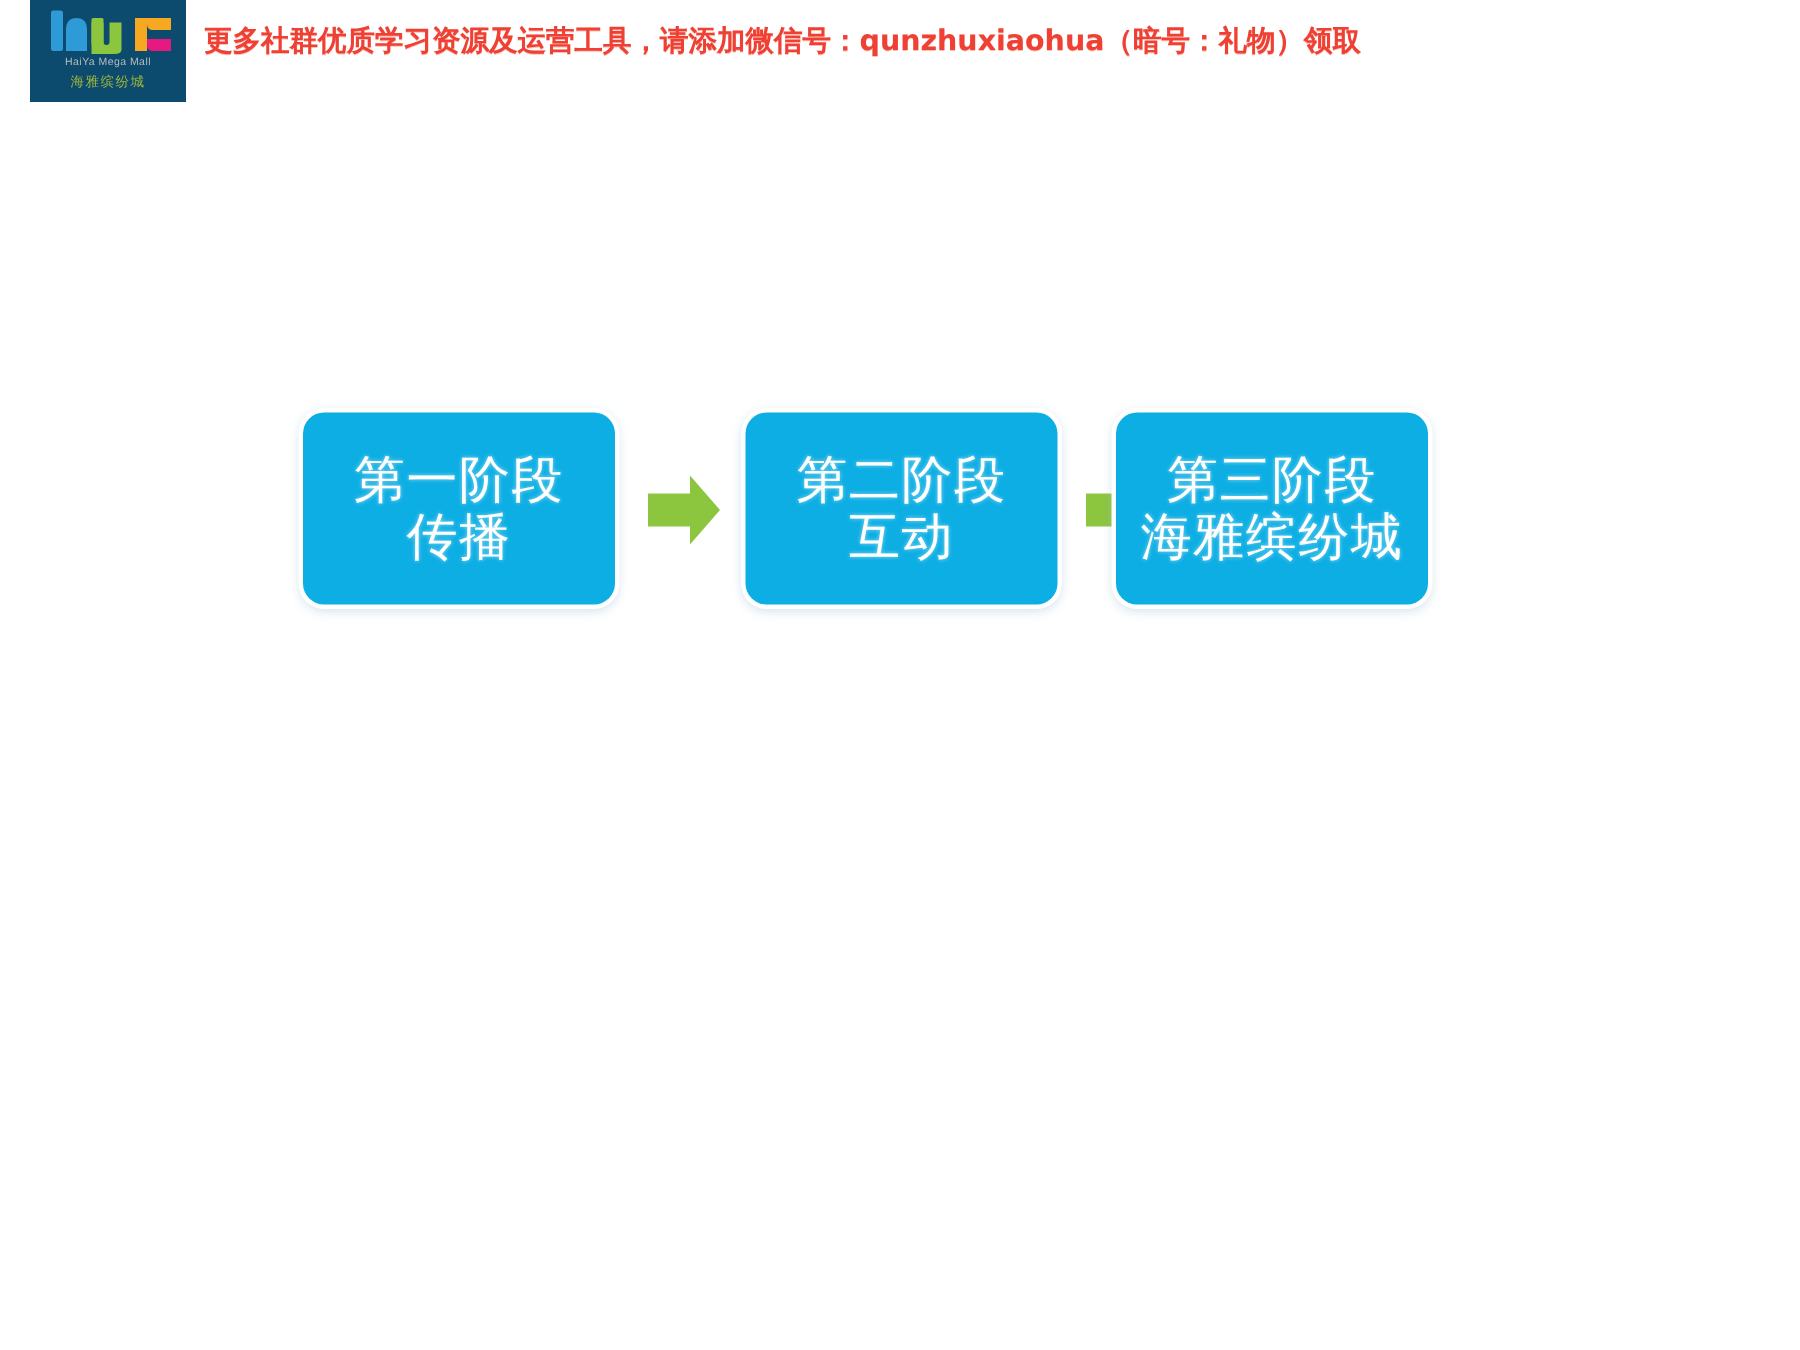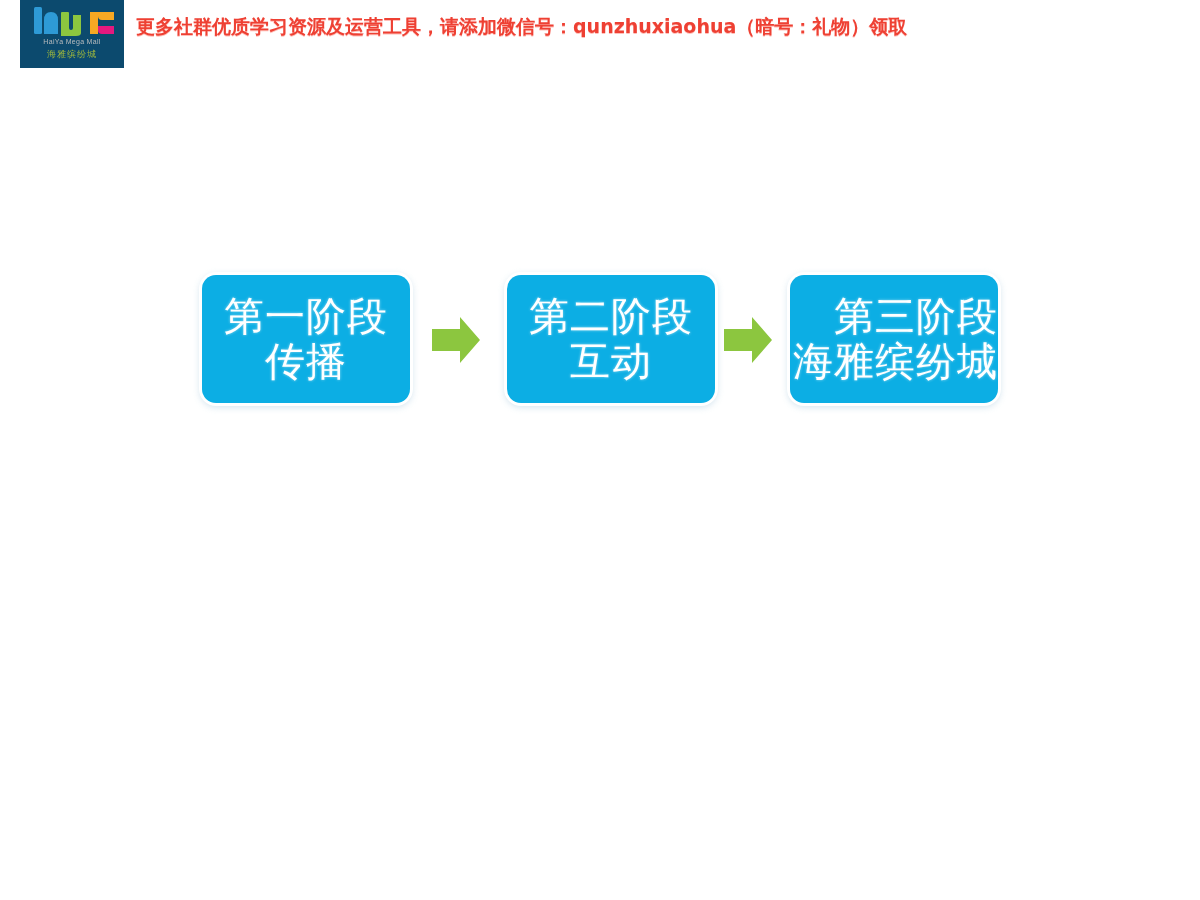--- a/index.html
+++ b/index.html
@@ -103,7 +103,7 @@
   }
   .stage-box .line {
     color: #ffffff;
-    font-size: 40px;
+    font-size: 34px;
     line-height: 1.12;
     letter-spacing: 1px;
     font-family: "DejaVu Sans", sans-serif;

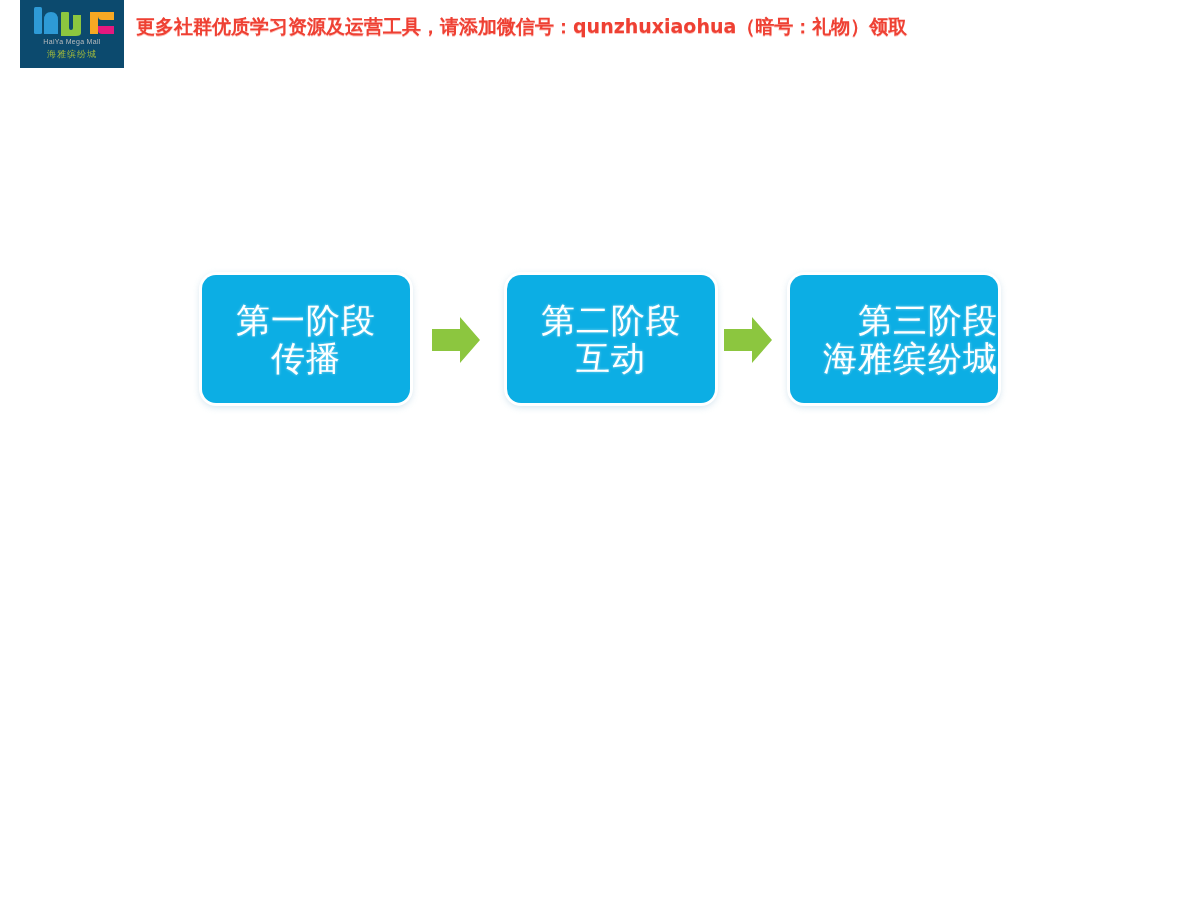--- a/index.html
+++ b/index.html
@@ -111,7 +111,7 @@
     white-space: nowrap;
   }
   #stage-1 { left: 202px; }
-  #stage-2 { left: 497px; margin-left: 10px; }
+  #stage-2 { left: 497px; }
   #stage-3 { left: 790px; align-items: flex-end; }
 
   .arrow {

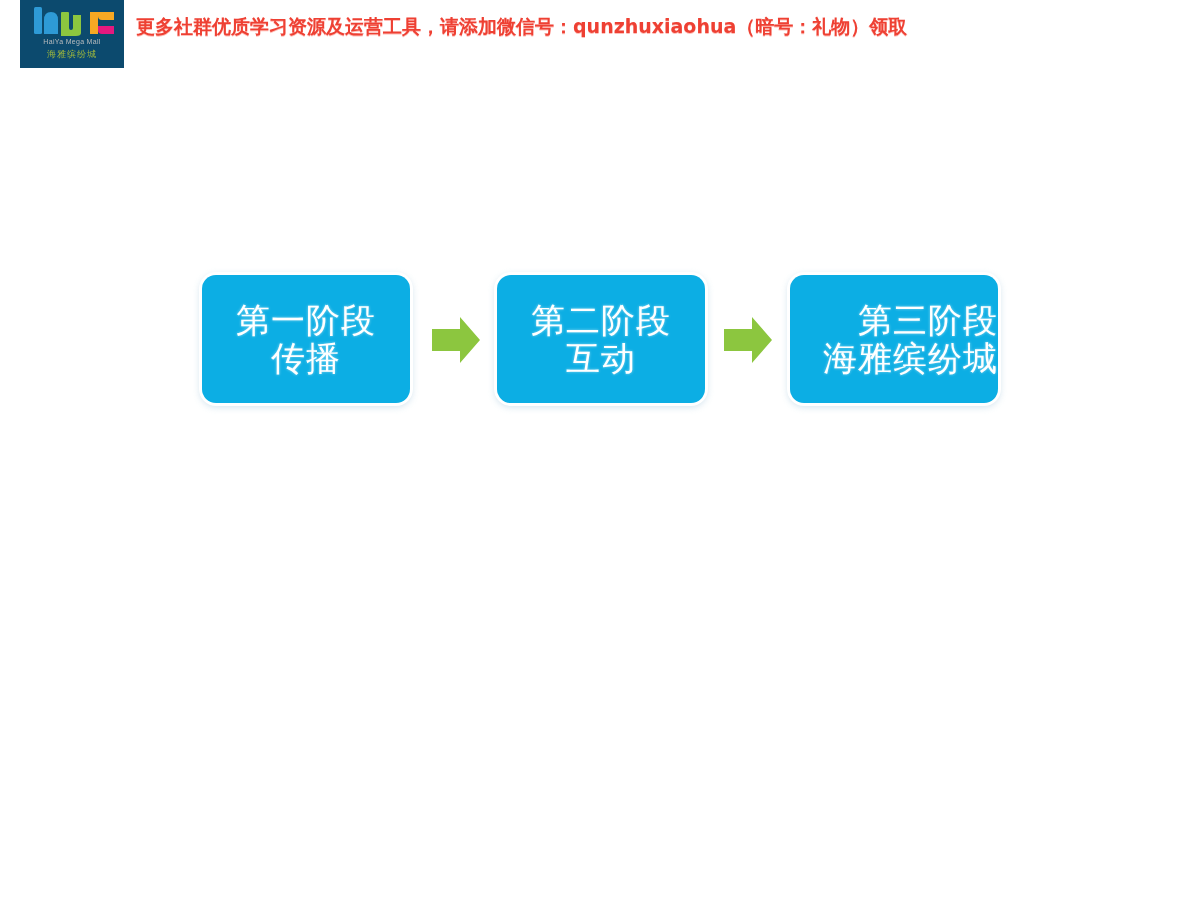--- a/index.html
+++ b/index.html
@@ -112,7 +112,7 @@
   }
   #stage-1 { left: 202px; }
   #stage-2 { left: 497px; }
-  #stage-3 { left: 790px; align-items: flex-end; }
+  #stage-3 { left: 744px; }
 
   .arrow {
     position: absolute;

